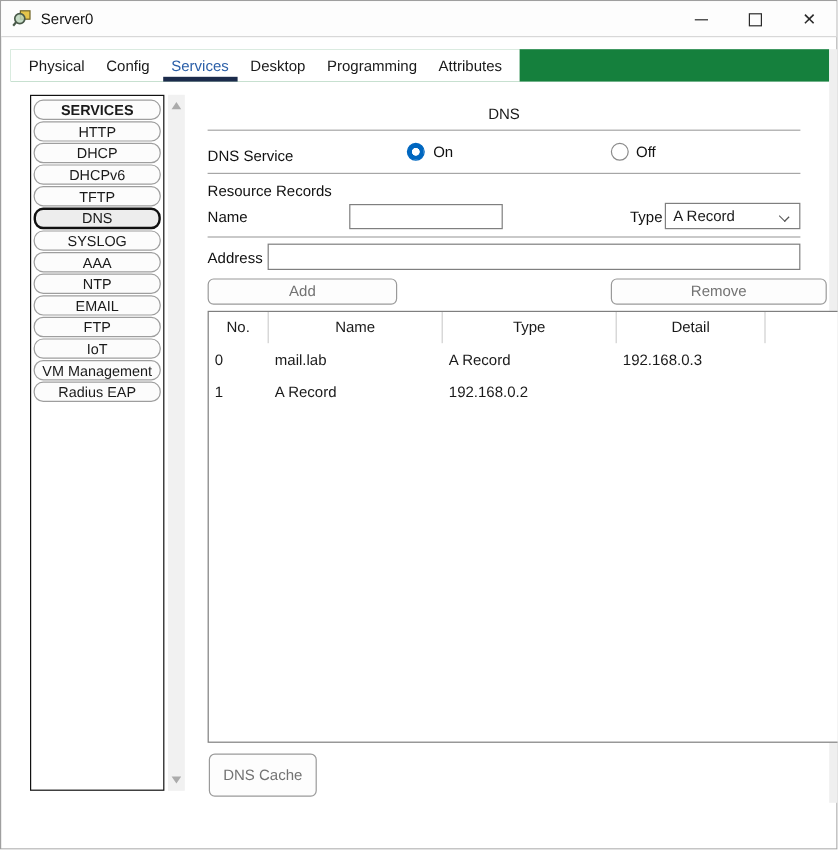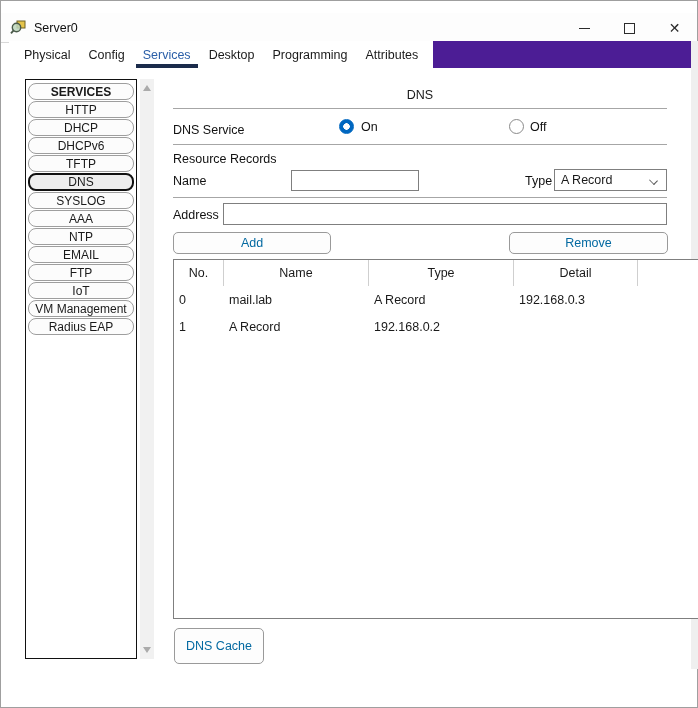--- a/index.html
+++ b/index.html
@@ -19,7 +19,7 @@
   }
   
   .titlebar {
-    position: absolute; left:0; top:12px; right:0; height:30px;
+    position: absolute; left:0; top:0; right:0; height:30px;
     background: #fdfdfd;
     border-bottom: 1px solid #d8d8d8;
     display: flex; align-items: center;

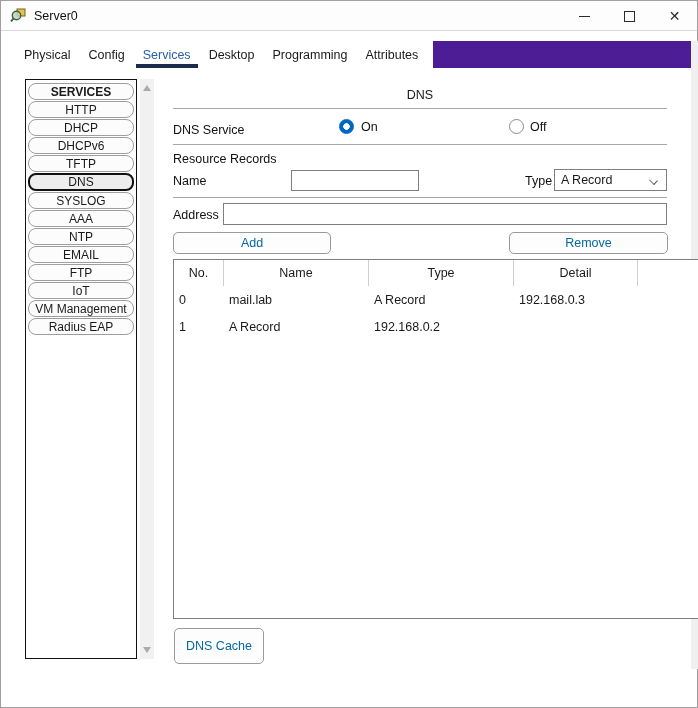--- a/index.html
+++ b/index.html
@@ -38,7 +38,7 @@
   
   .tabstrip {
     position: absolute; left: 8px; top: 40px; width: 682px; height: 27px;
-    background: #4c1d95;
+    background: #15803d;
   }
   .tabs { display: flex; height: 27px; width: max-content; background: #ffffff; padding-left: 6px; padding-right: 6px; }
   .tab {

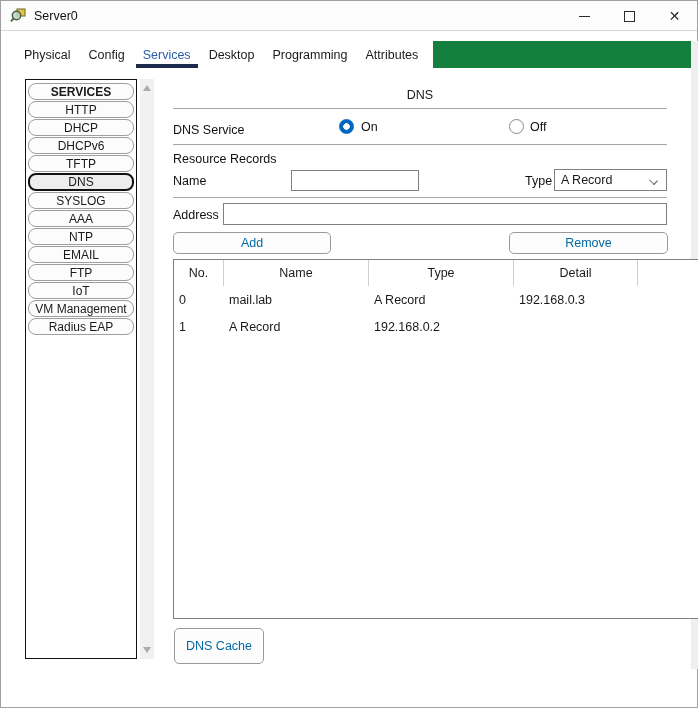--- a/index.html
+++ b/index.html
@@ -104,7 +104,7 @@
   .btn {
     position: absolute; height: 22px; border: 1px solid #9a9a9a; border-radius: 5px;
     background: #fdfdfd; display: flex; align-items: center; justify-content: center;
-    font-size: 12.5px; color: #0369a1; cursor: default;
+    font-size: 12.5px; color: #737373; cursor: default;
   }
   .btn-row { position: absolute; top: 153px; left: 0; right: 0; height: 22px; }
 

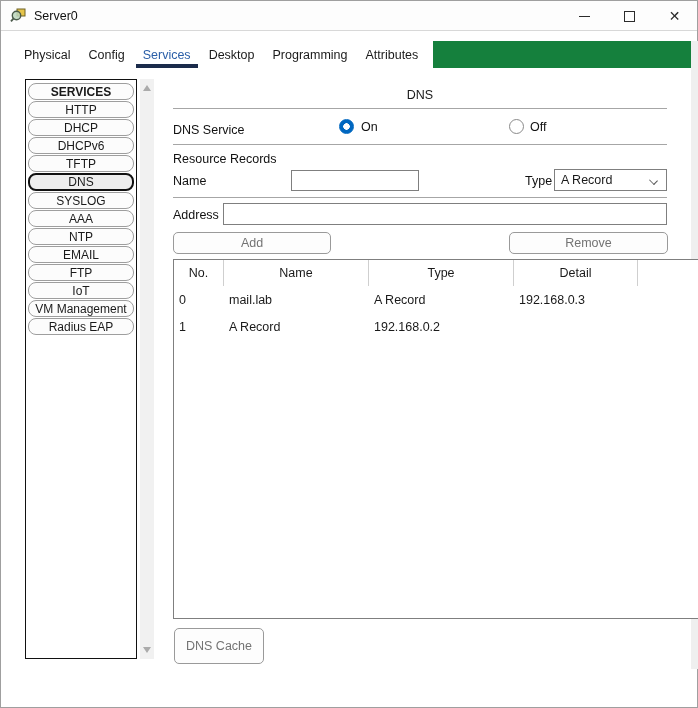--- a/index.html
+++ b/index.html
@@ -222,7 +222,7 @@
     <div class="btn-row">
       <div class="btn" style="left:0; width:158px;">Add</div>
       <div class="btn" style="left:168px; width:158px;margin-top:35px;">Save</div>
-      <div class="btn" style="left:336px; width:159px;">Remove</div>
+      <div class="btn" style="left:336px; width:180px;">Remove</div>
     </div>
 
     <div class="rtable">

